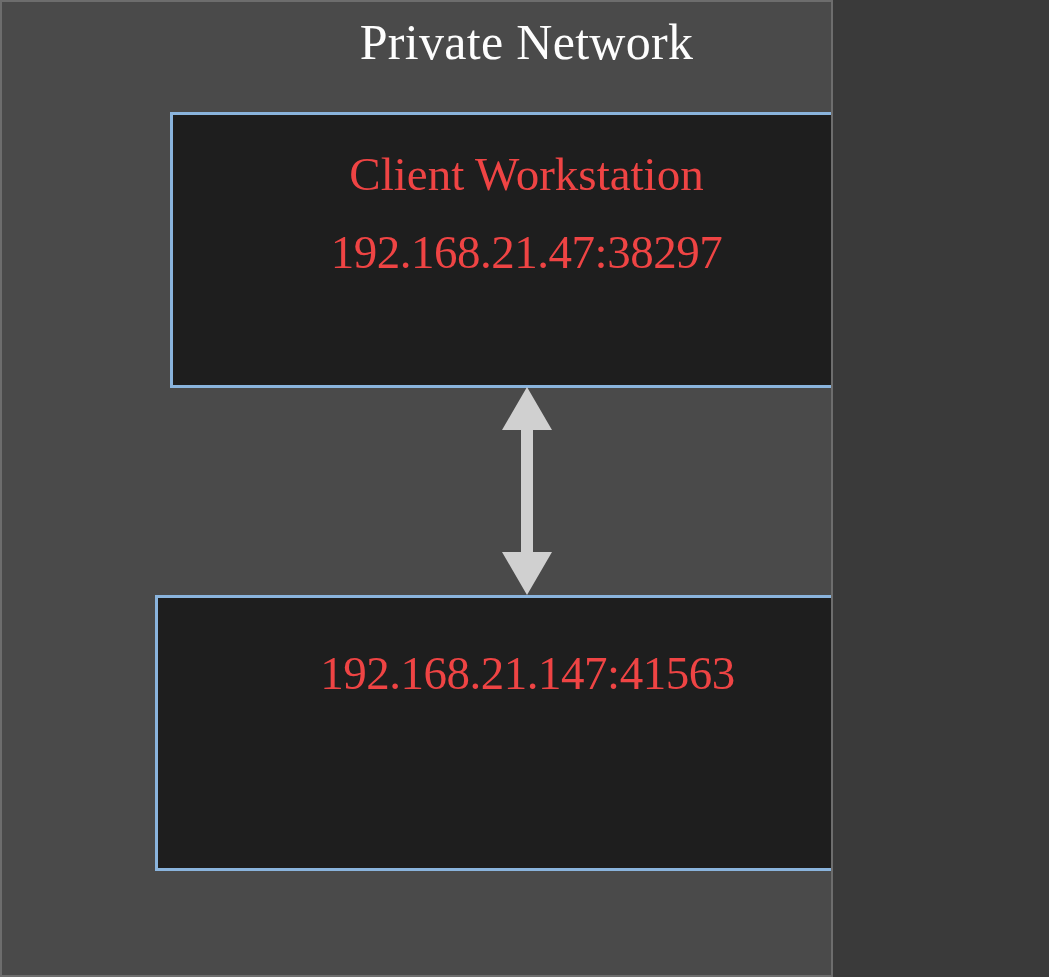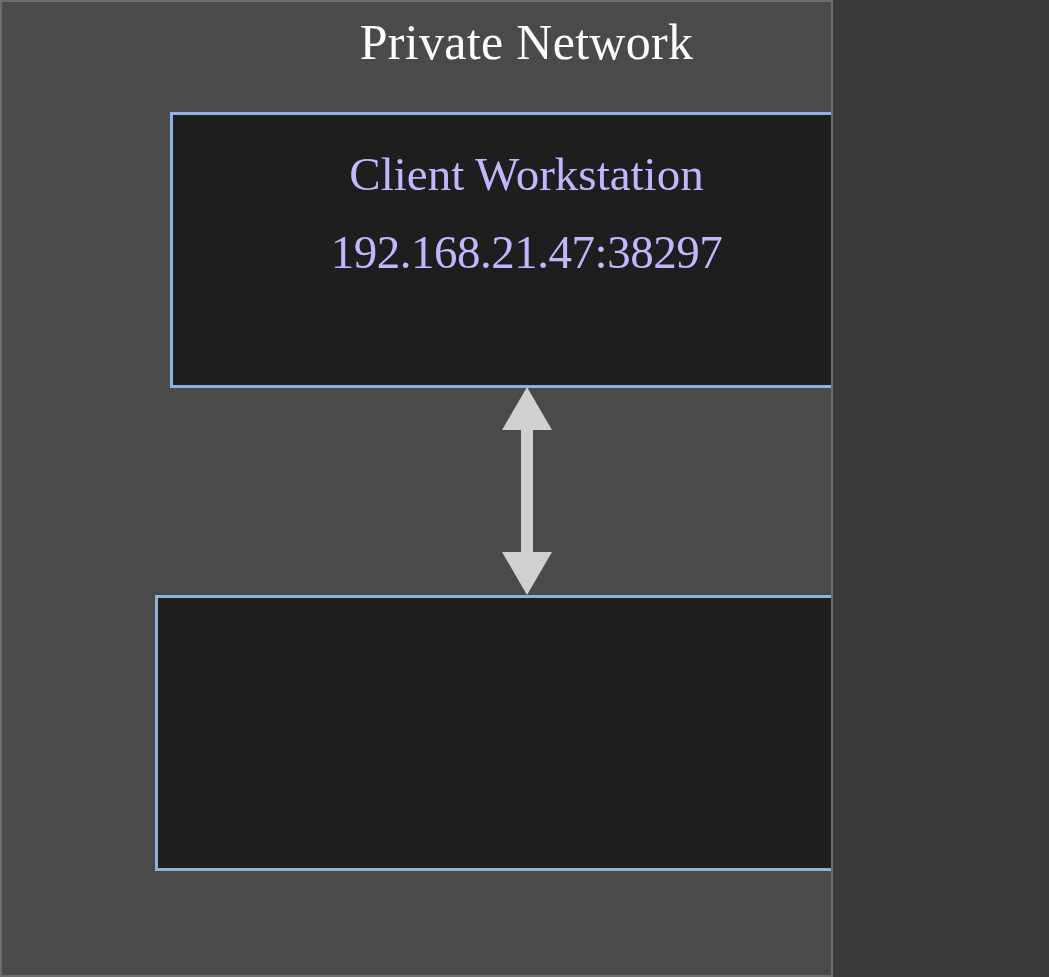--- a/index.html
+++ b/index.html
@@ -56,7 +56,7 @@
     padding-top: 28px;
   }
   .node-line {
-    color: #c4b5fd;
+    color: #ef4444;
     font-size: 47px;
     line-height: 62px;
     font-weight: 400;

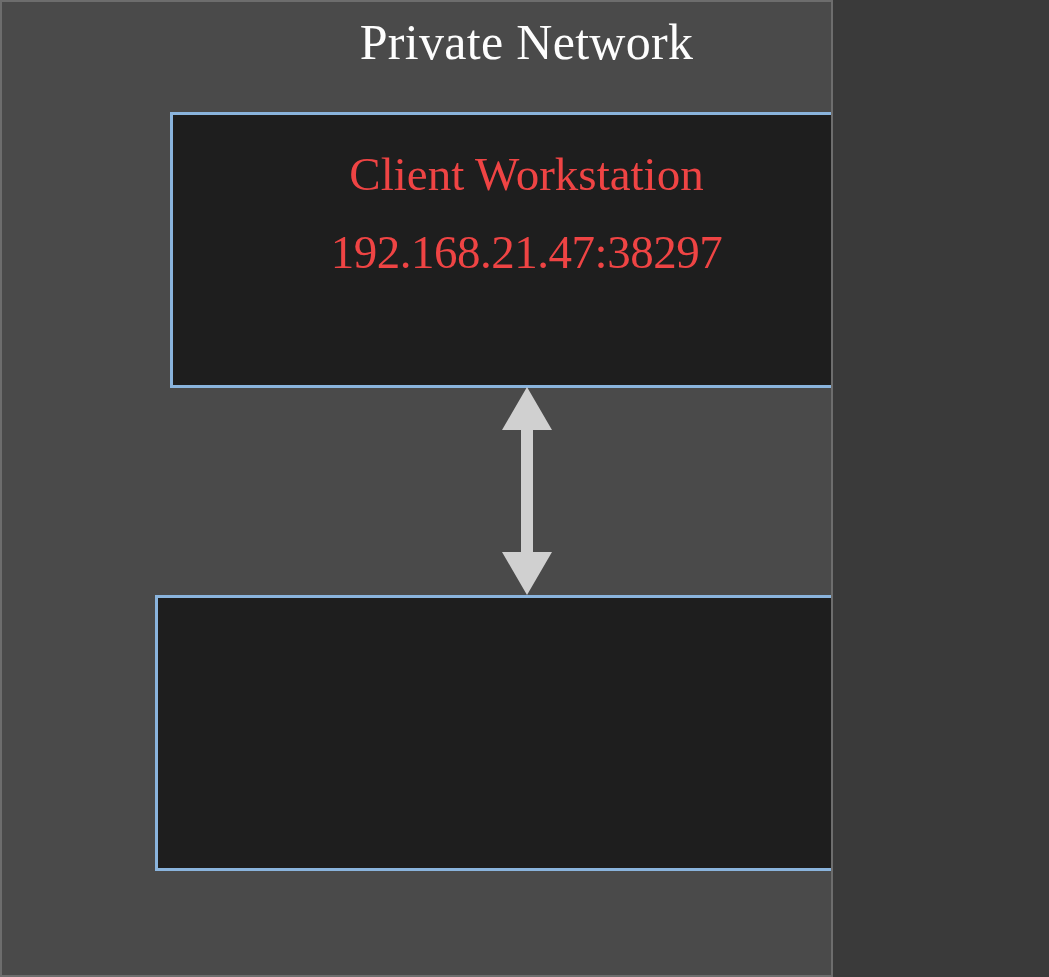--- a/index.html
+++ b/index.html
@@ -92,6 +92,7 @@
   </svg>
 
   <div id="node-agent" class="node-box">
+    <div class="node-line addr">192.168.21.147:41563</div>
   </div>
 
 </div>

